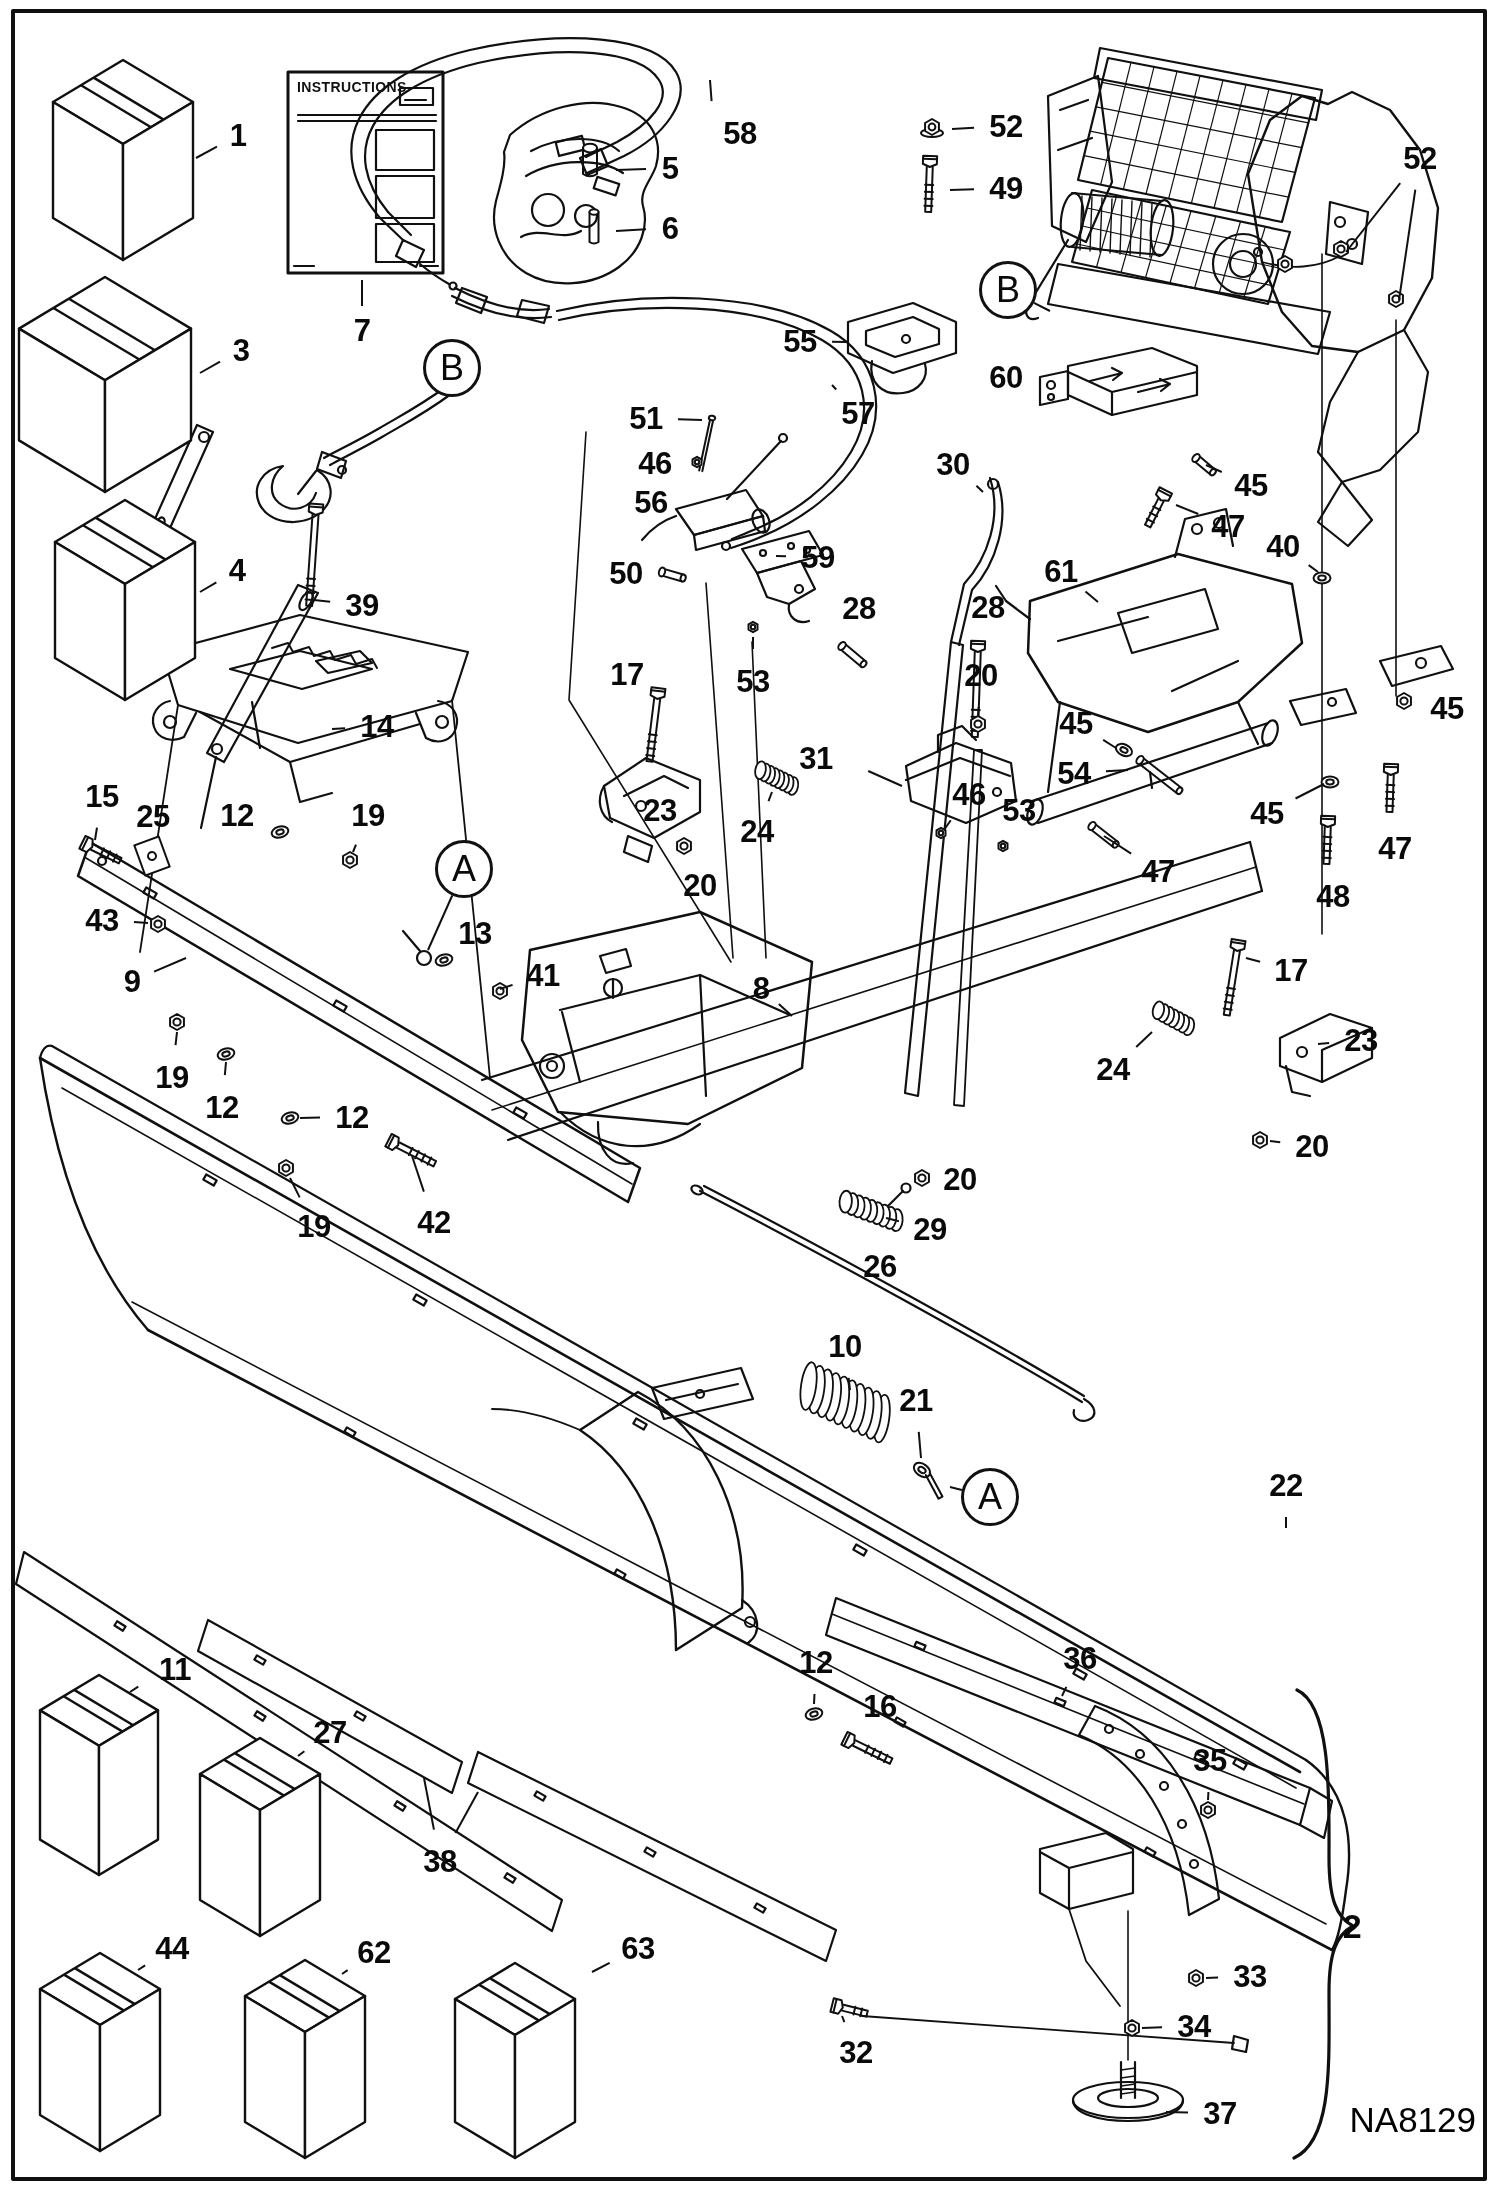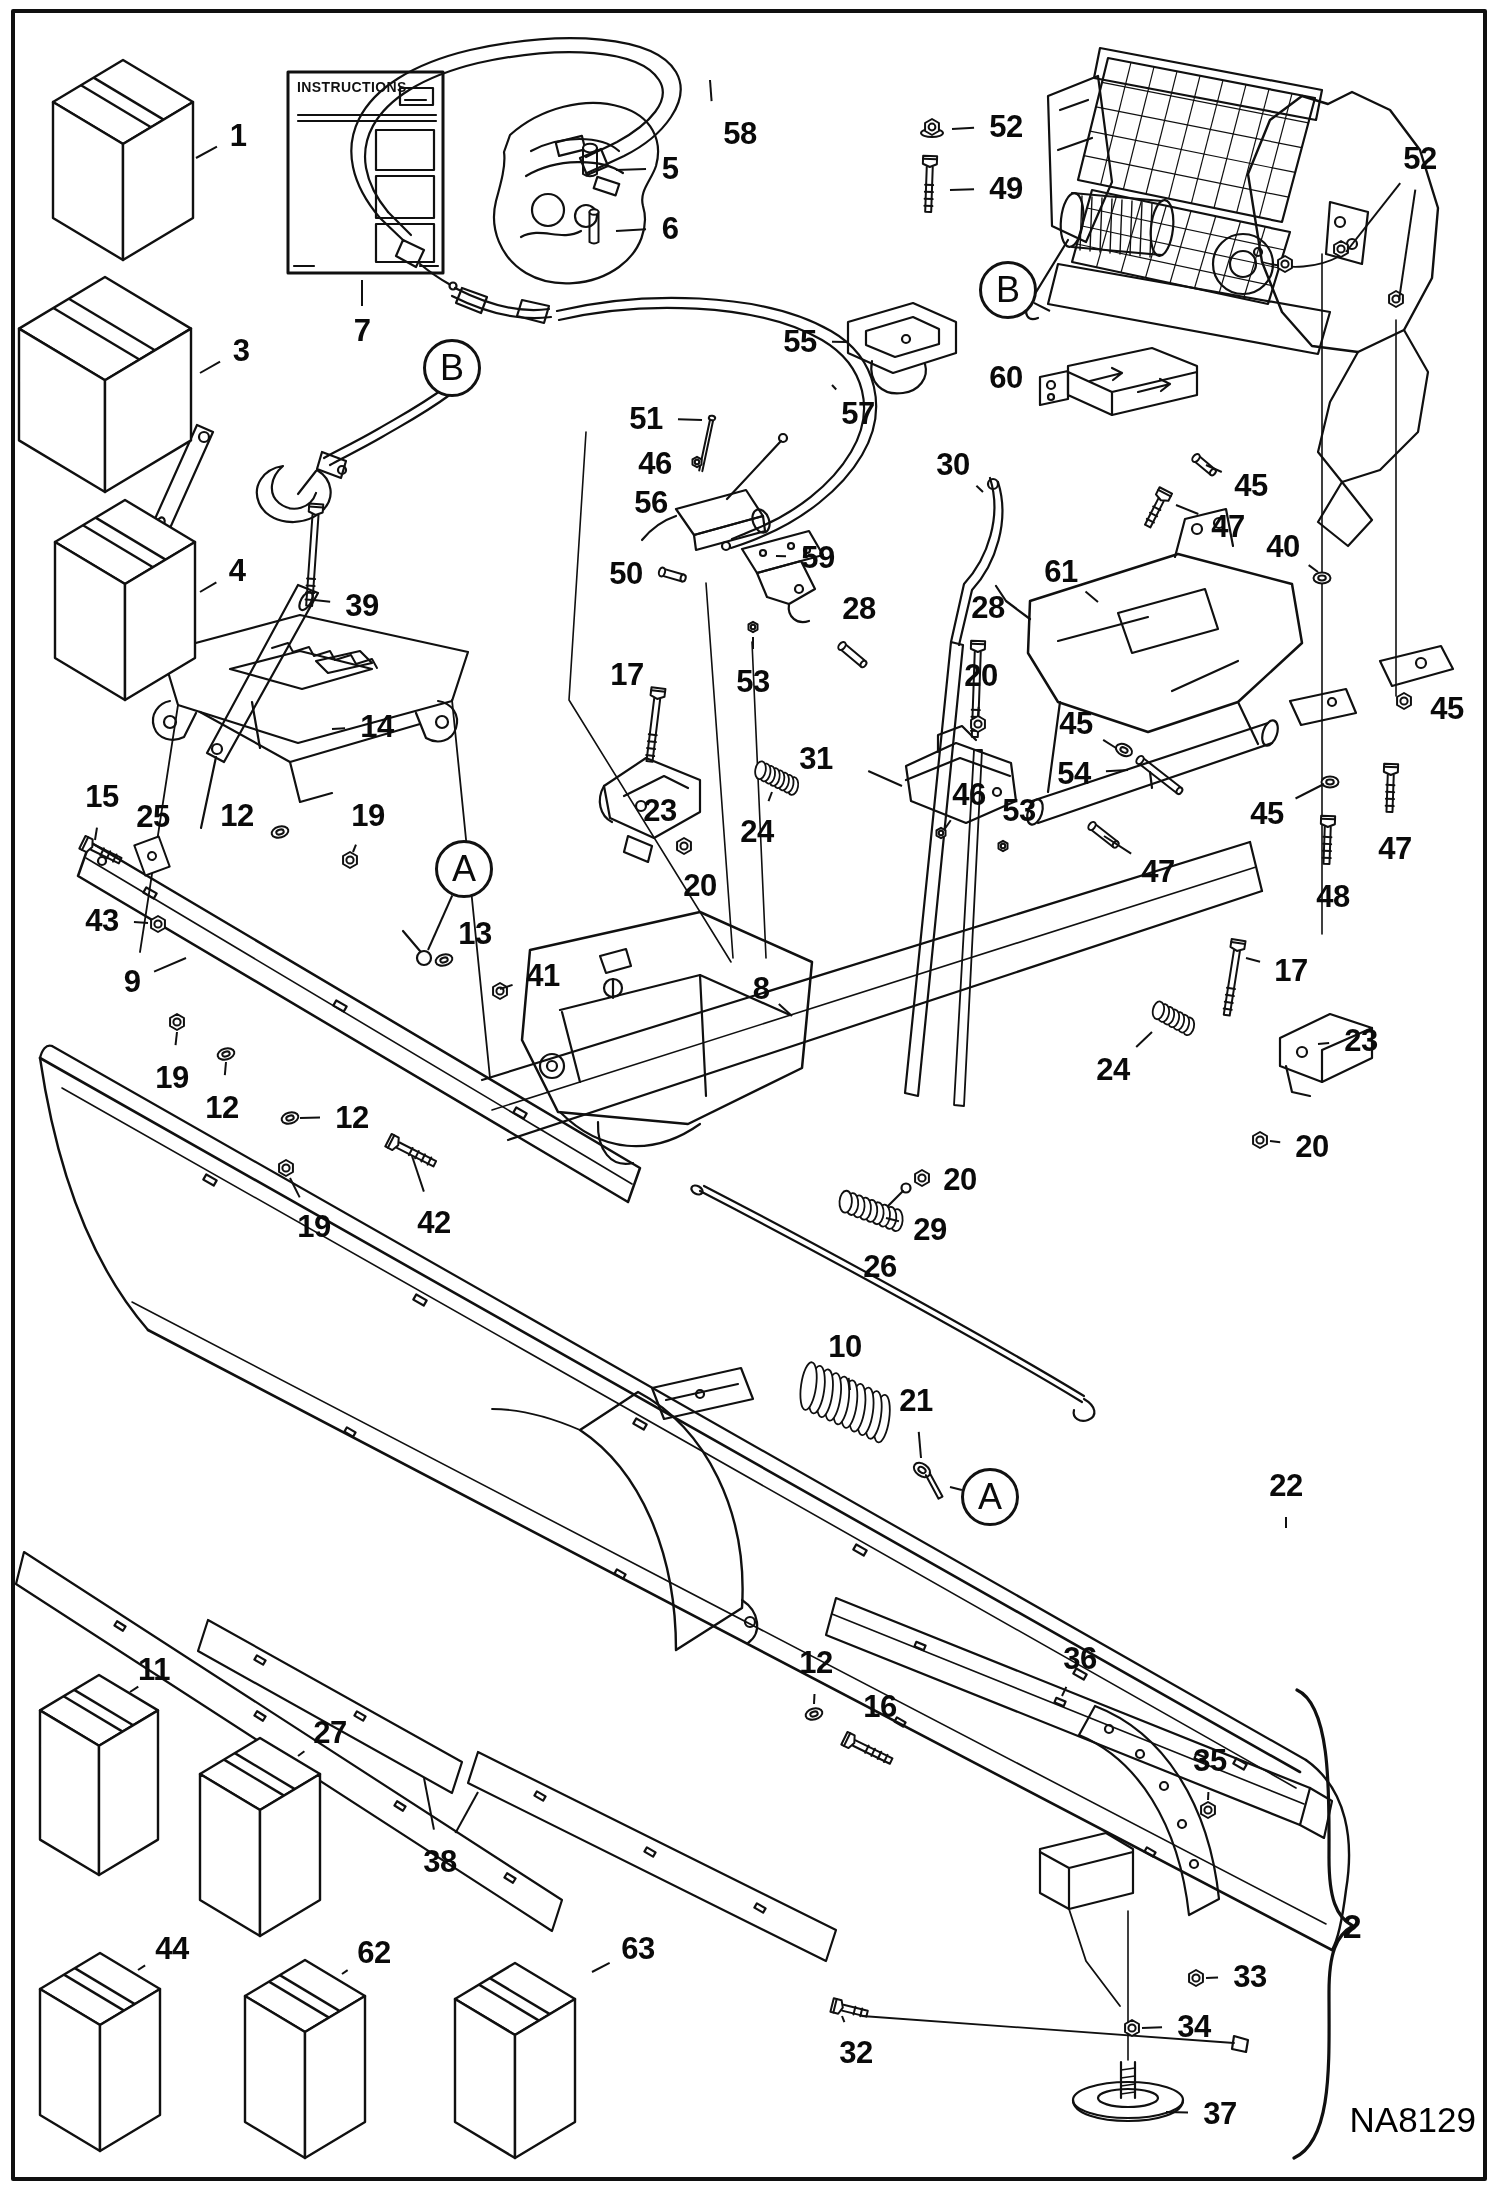--- a/index.html
+++ b/index.html
@@ -870,7 +870,7 @@
       <div class="co" style="left: 1194px; top: 2026px;">34</div>
       <div class="co" style="left: 1220px; top: 2113px;">37</div>
       <div class="co big" style="left: 1352px; top: 1926px;">2</div>
-      <div class="co" style="left: 154px; top: 1669px;">11</div>
+      <div class="co" style="left: 175px; top: 1669px;">11</div>
       <div class="co" style="left: 330px; top: 1732px;">27</div>
       <div class="co" style="left: 440px; top: 1861px;">38</div>
       <div class="co" style="left: 172px; top: 1948px;">44</div>

